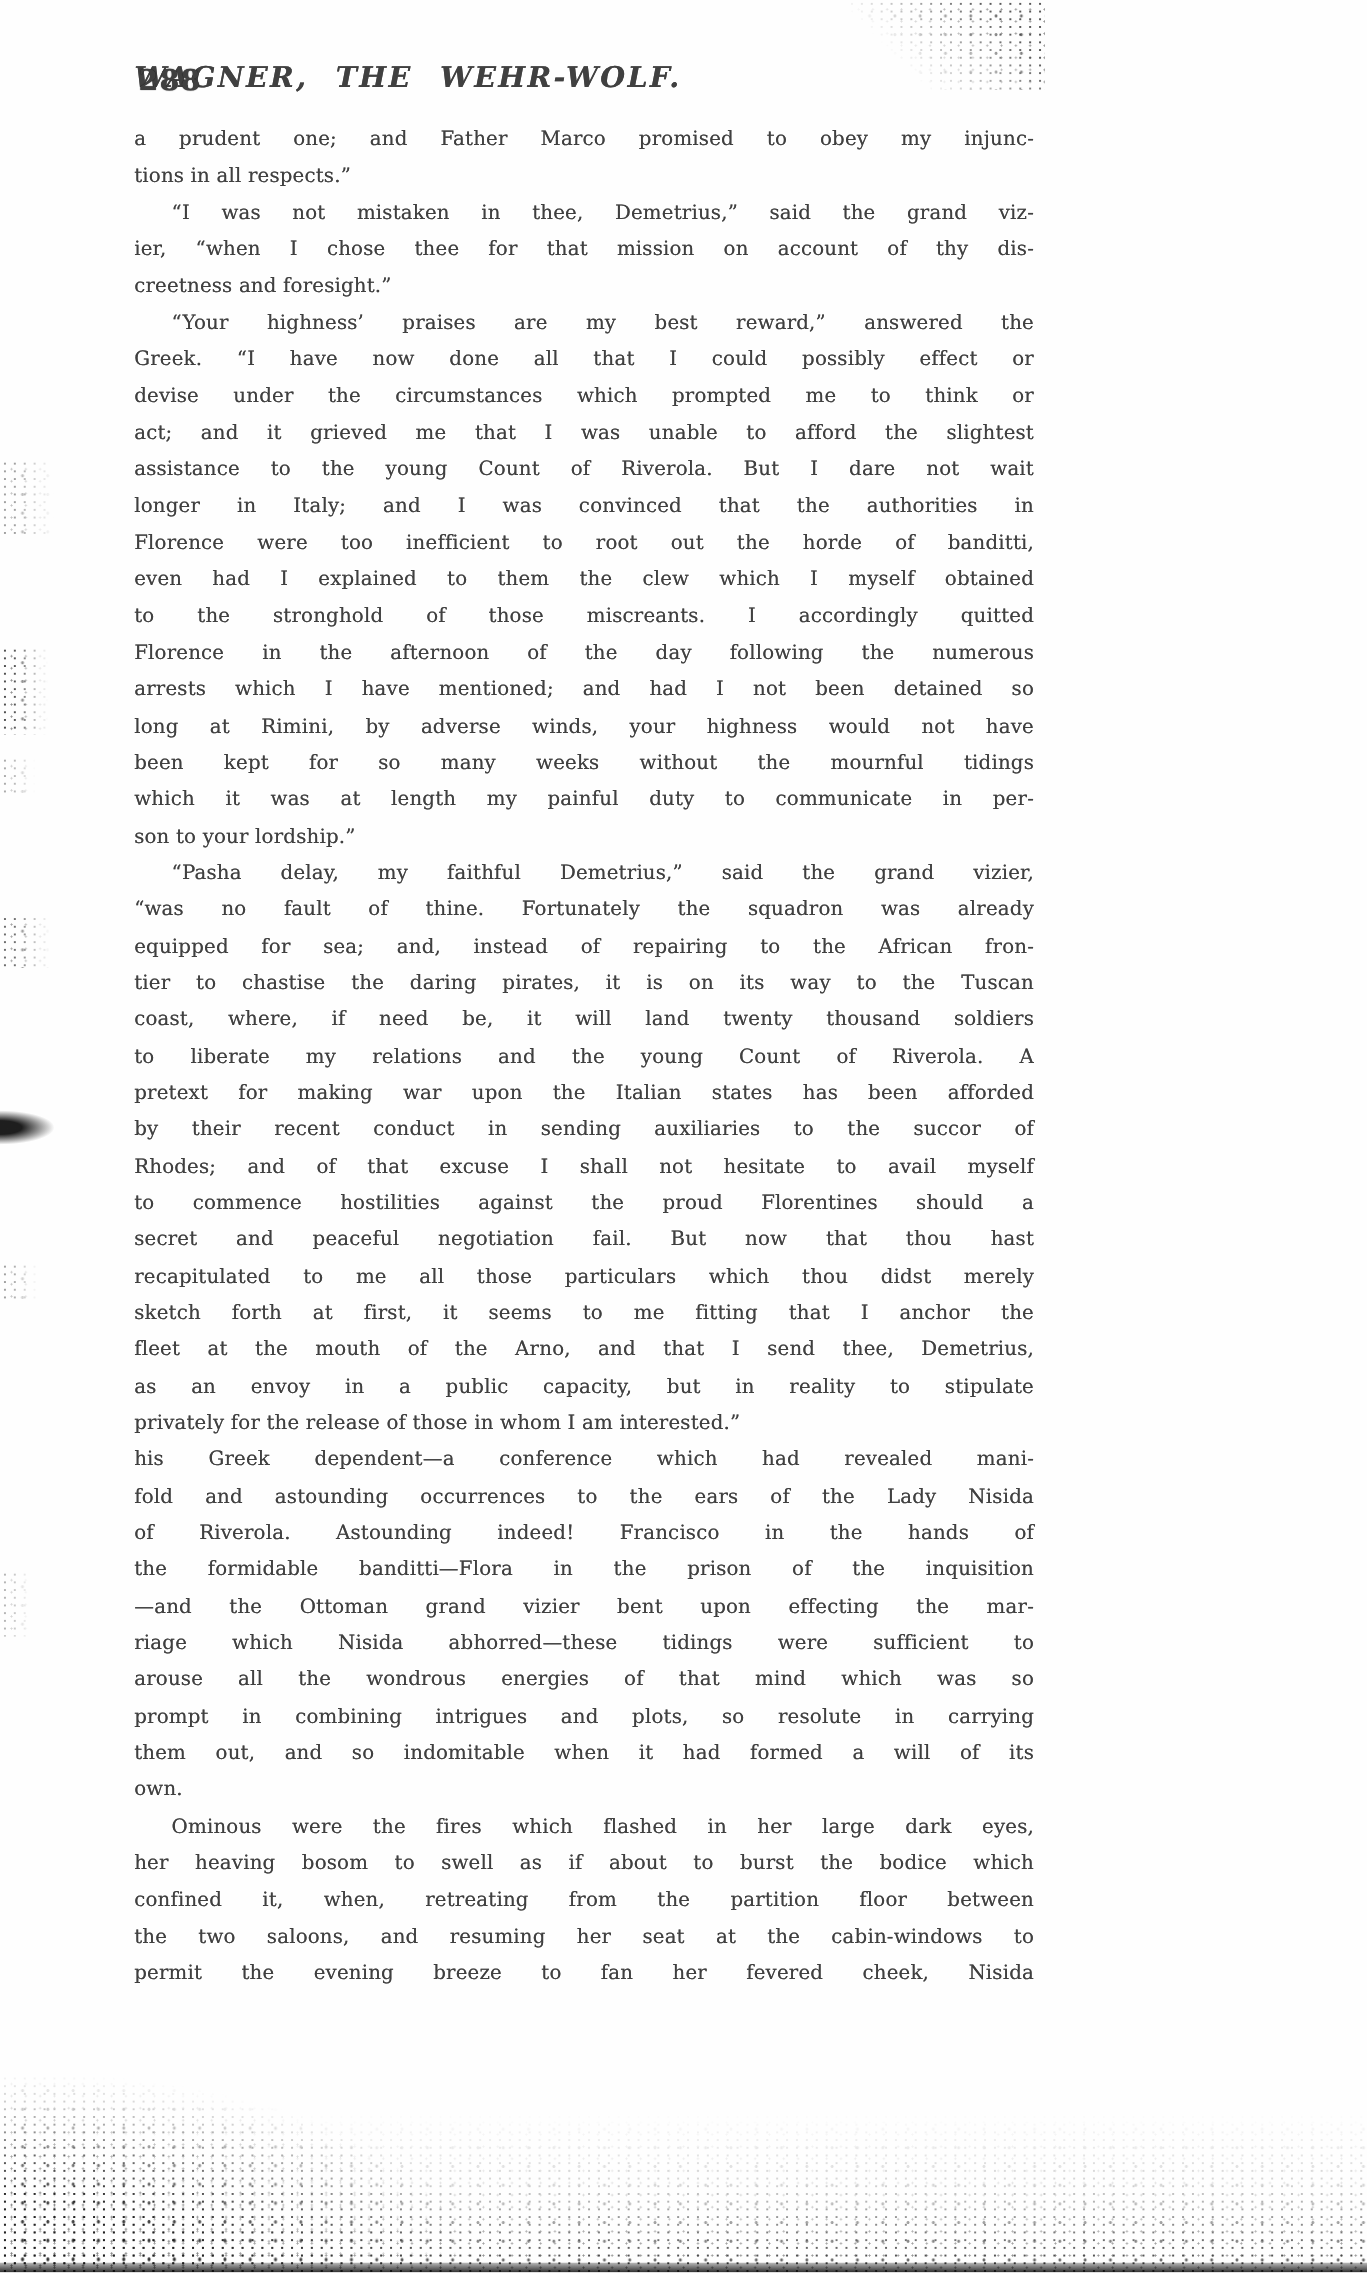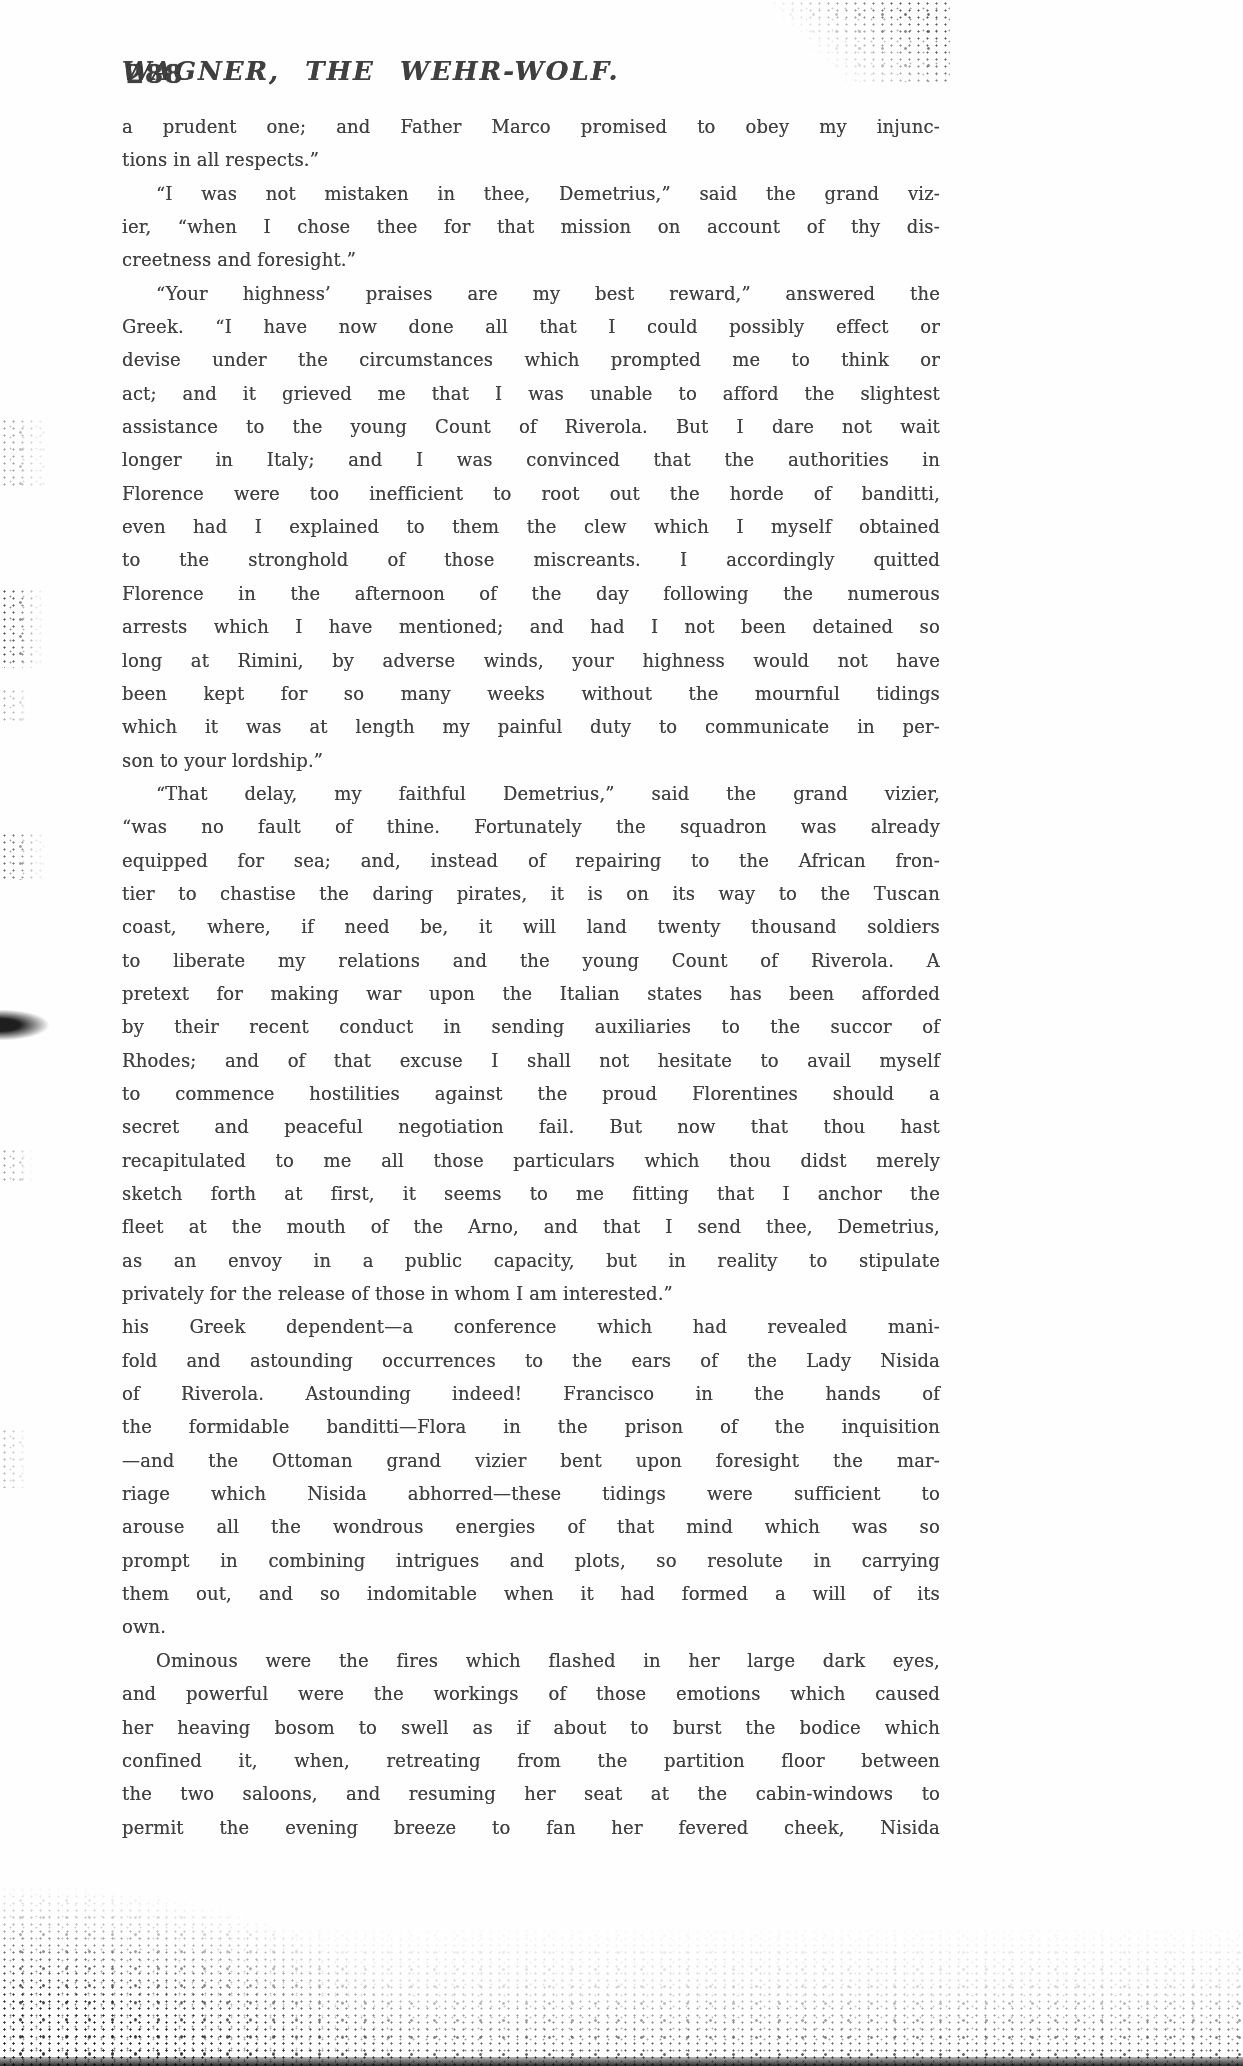--- a/index.html
+++ b/index.html
@@ -149,7 +149,7 @@
         <div class="line para-last">son to your lordship.”</div>
       </div>
       <div class="para">
-        <div class="line first-indent">“That delay, my faithful Demetrius,” said the grand vizier,</div>
+        <div class="line first-indent">“Pasha delay, my faithful Demetrius,” said the grand vizier,</div>
         <div class="line">“was no fault of thine. Fortunately the squadron was already</div>
         <div class="line">equipped for sea; and, instead of repairing to the African fron-</div>
         <div class="line">tier to chastise the daring pirates, it is on its way to the Tuscan</div>

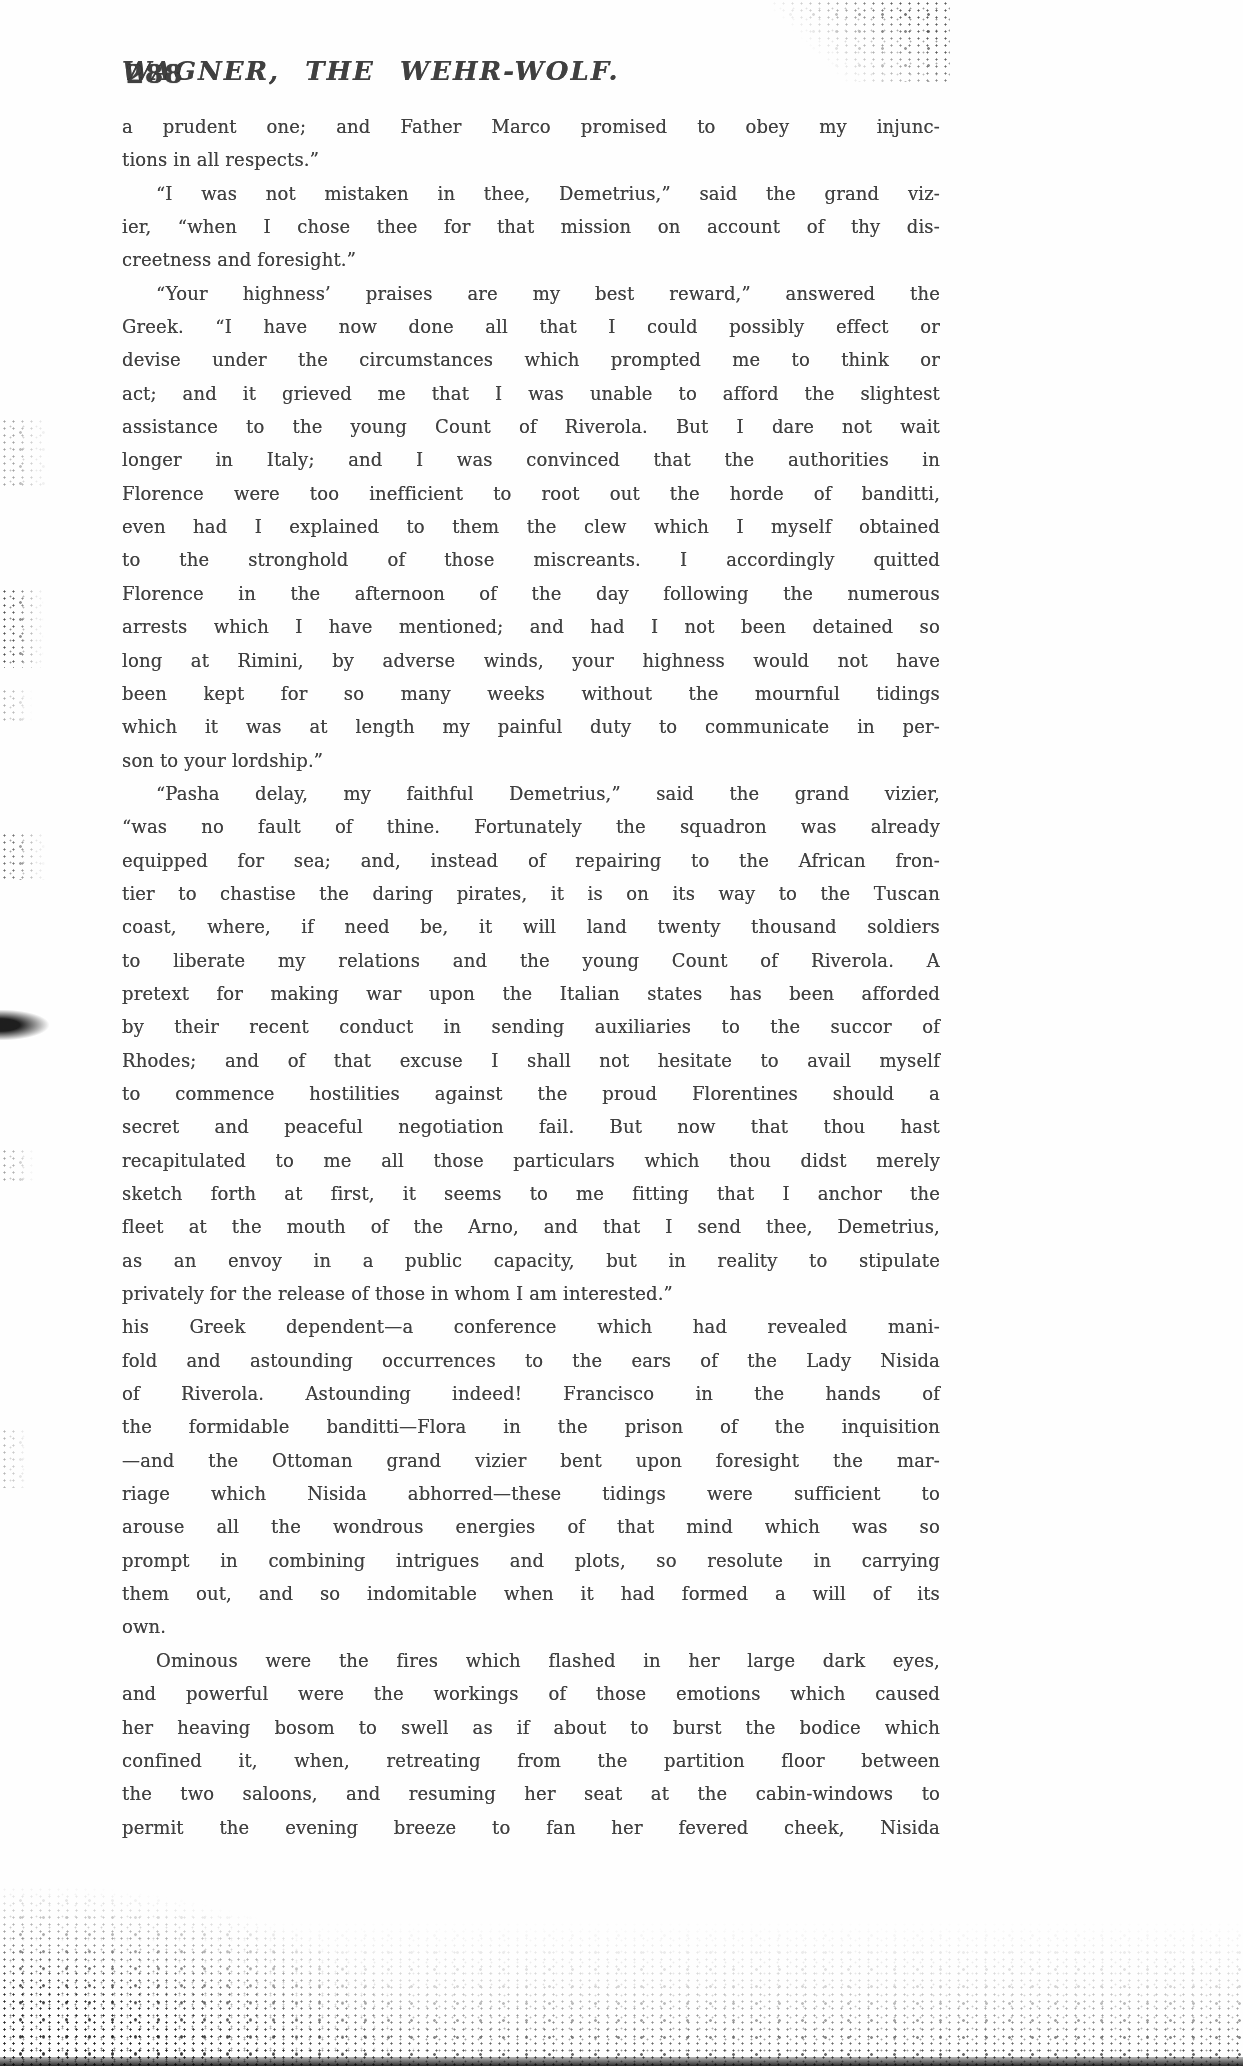--- a/index.html
+++ b/index.html
@@ -171,7 +171,7 @@
         <div class="line">fold and astounding occurrences to the ears of the Lady Nisida</div>
         <div class="line">of Riverola. Astounding indeed! Francisco in the hands of</div>
         <div class="line">the formidable banditti—Flora in the prison of the inquisition</div>
-        <div class="line">—and the Ottoman grand vizier bent upon foresight the mar-</div>
+        <div class="line">—and the Ottoman grand vizier bent upon effecting the mar-</div>
         <div class="line">riage which Nisida abhorred—these tidings were sufficient to</div>
         <div class="line">arouse all the wondrous energies of that mind which was so</div>
         <div class="line">prompt in combining intrigues and plots, so resolute in carrying</div>

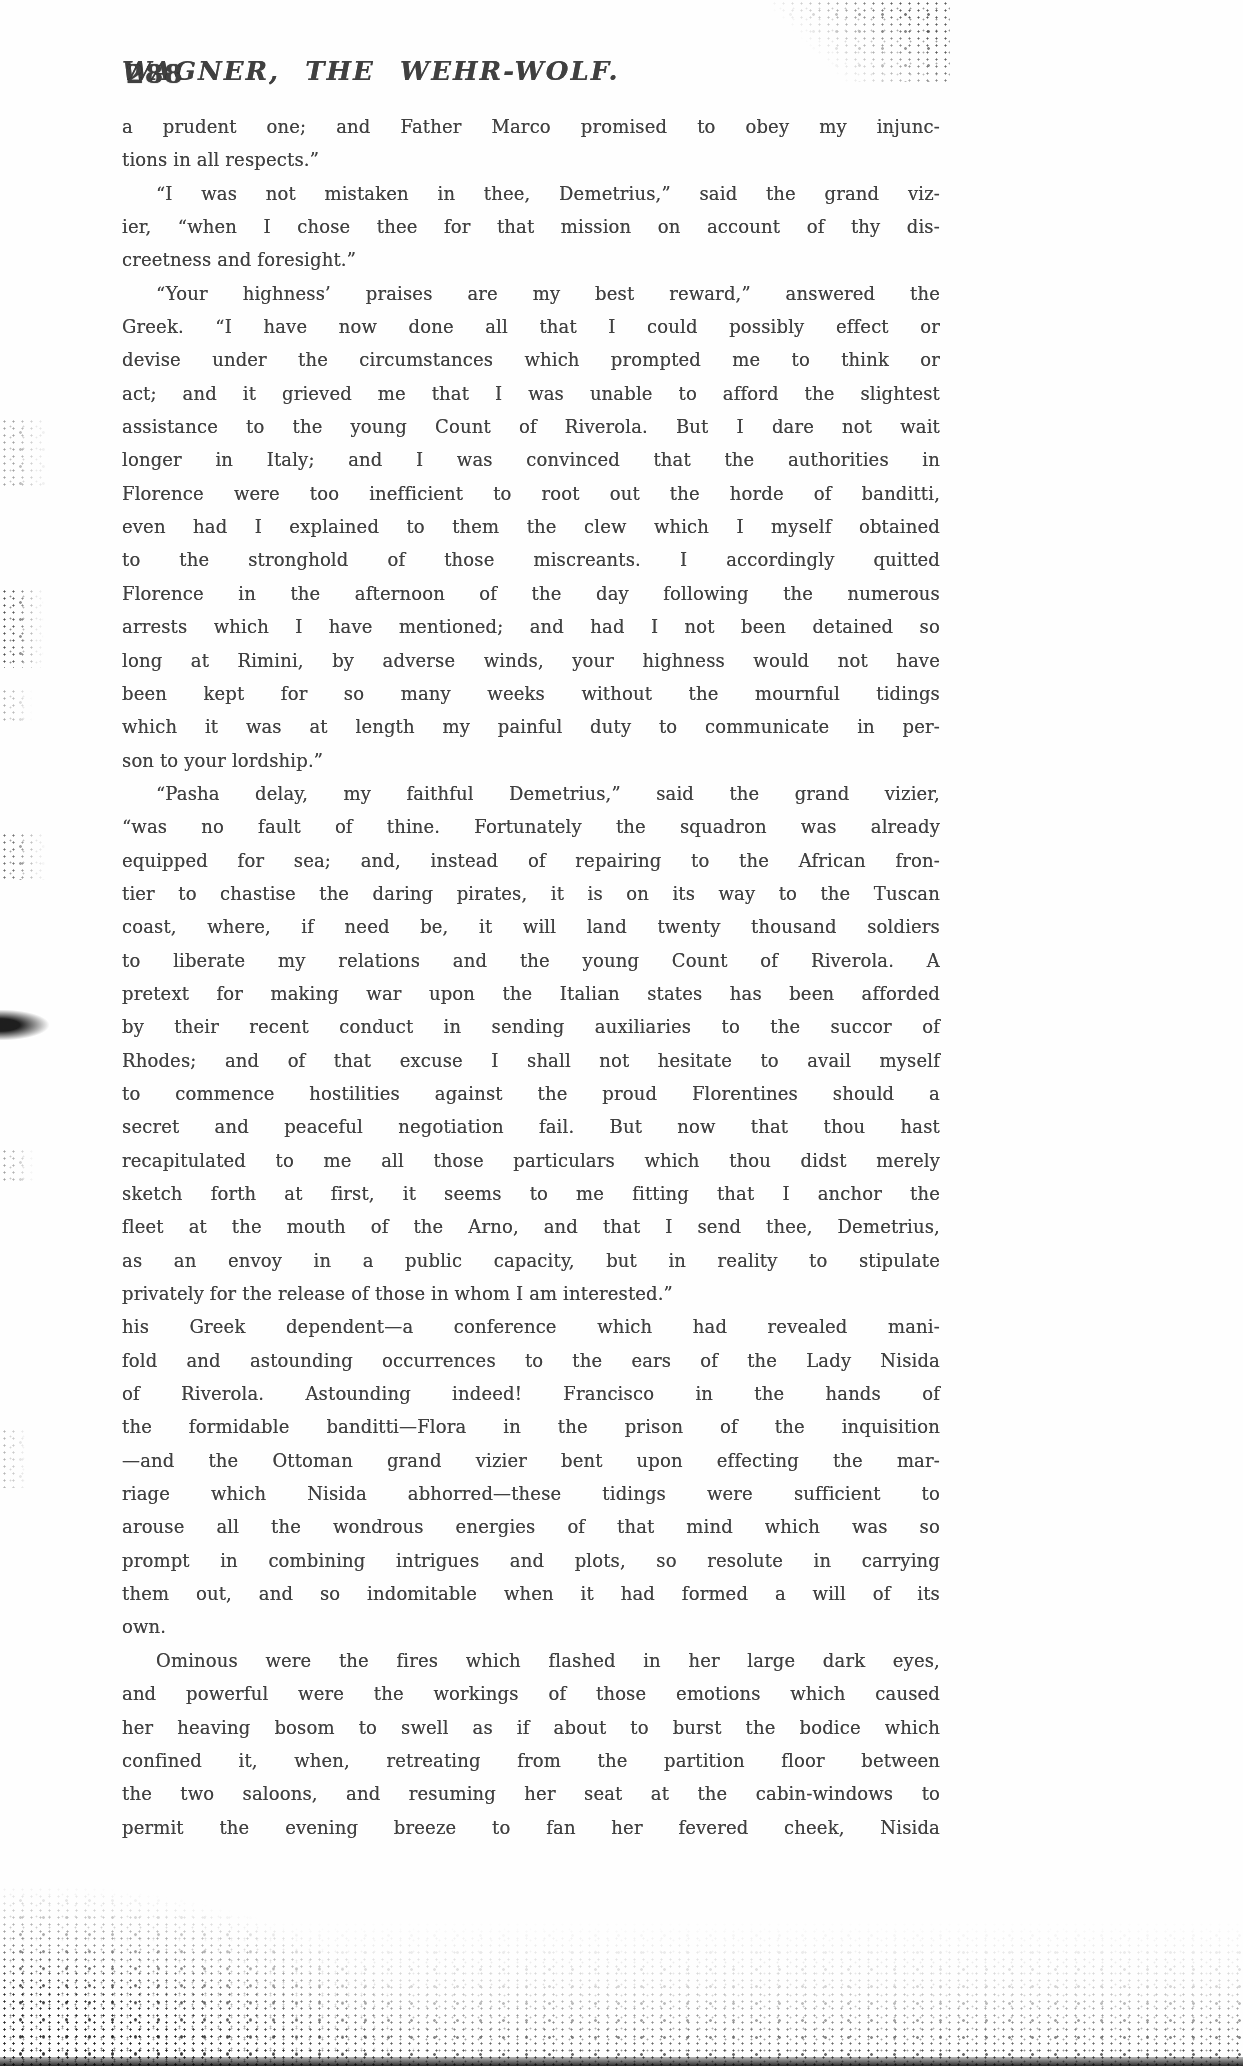--- a/index.html
+++ b/index.html
@@ -180,7 +180,6 @@
       </div>
       <div class="para">
         <div class="line first-indent">Ominous were the fires which flashed in her large dark eyes,</div>
-        <div class="line">and powerful were the workings of those emotions which caused</div>
         <div class="line">her heaving bosom to swell as if about to burst the bodice which</div>
         <div class="line">confined it, when, retreating from the partition floor between</div>
         <div class="line">the two saloons, and resuming her seat at the cabin-windows to</div>

